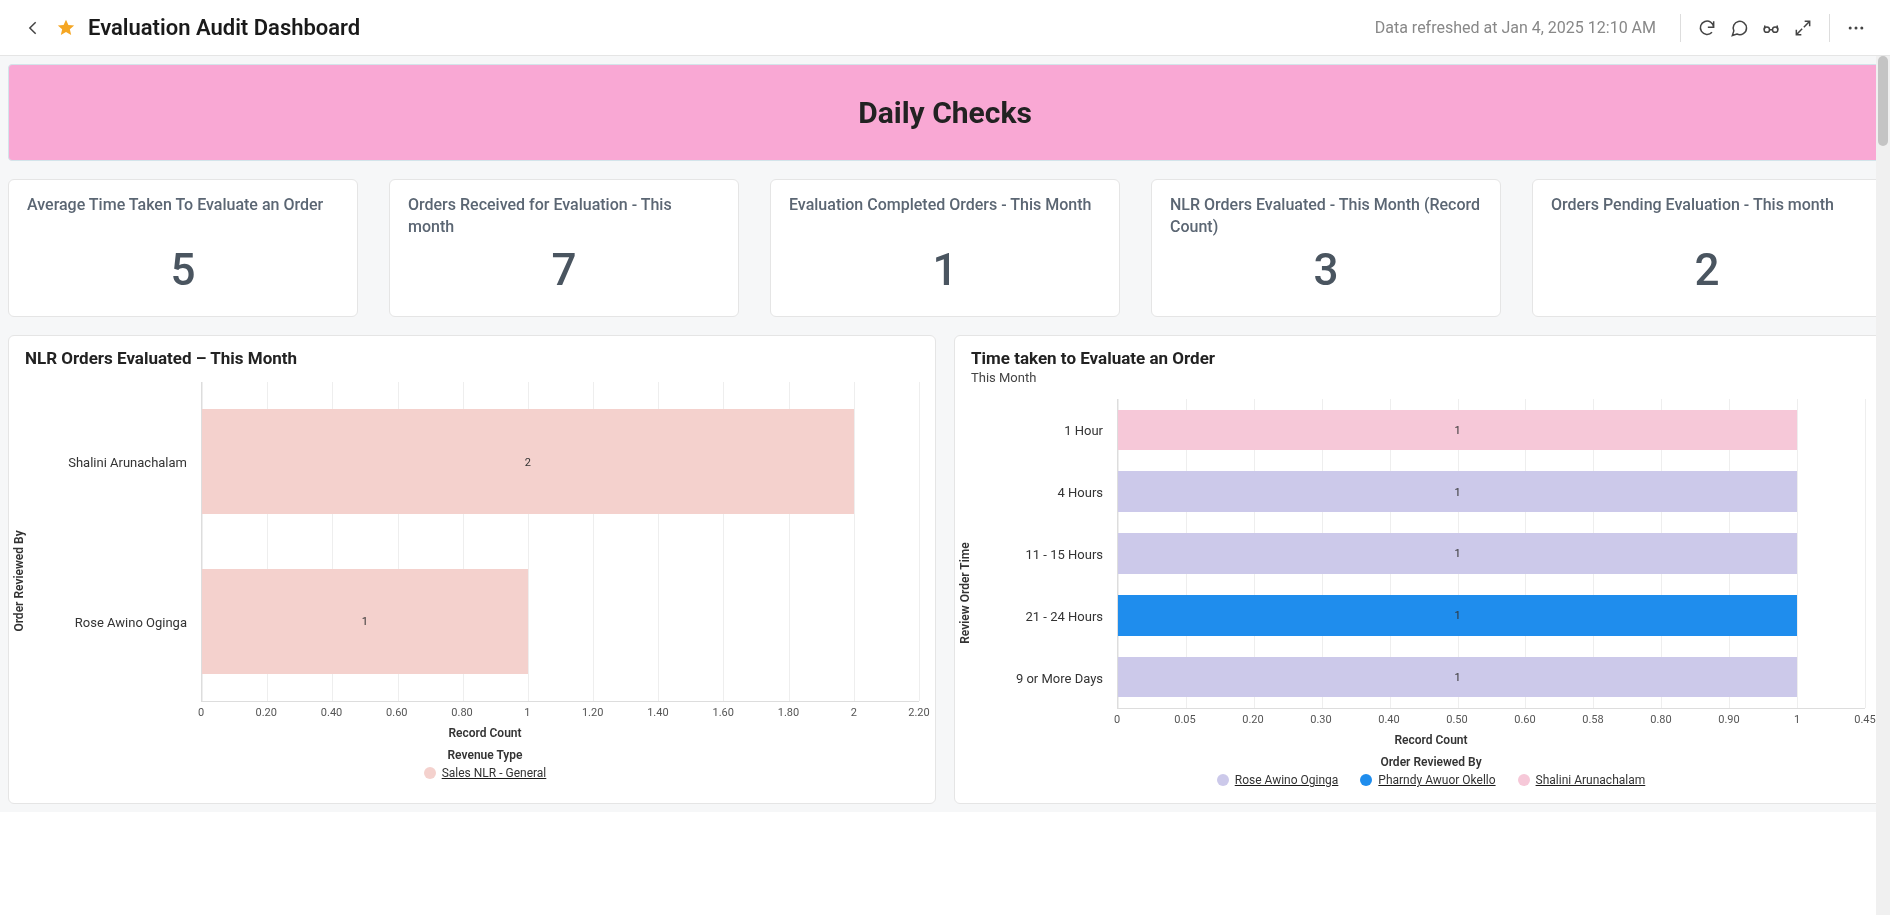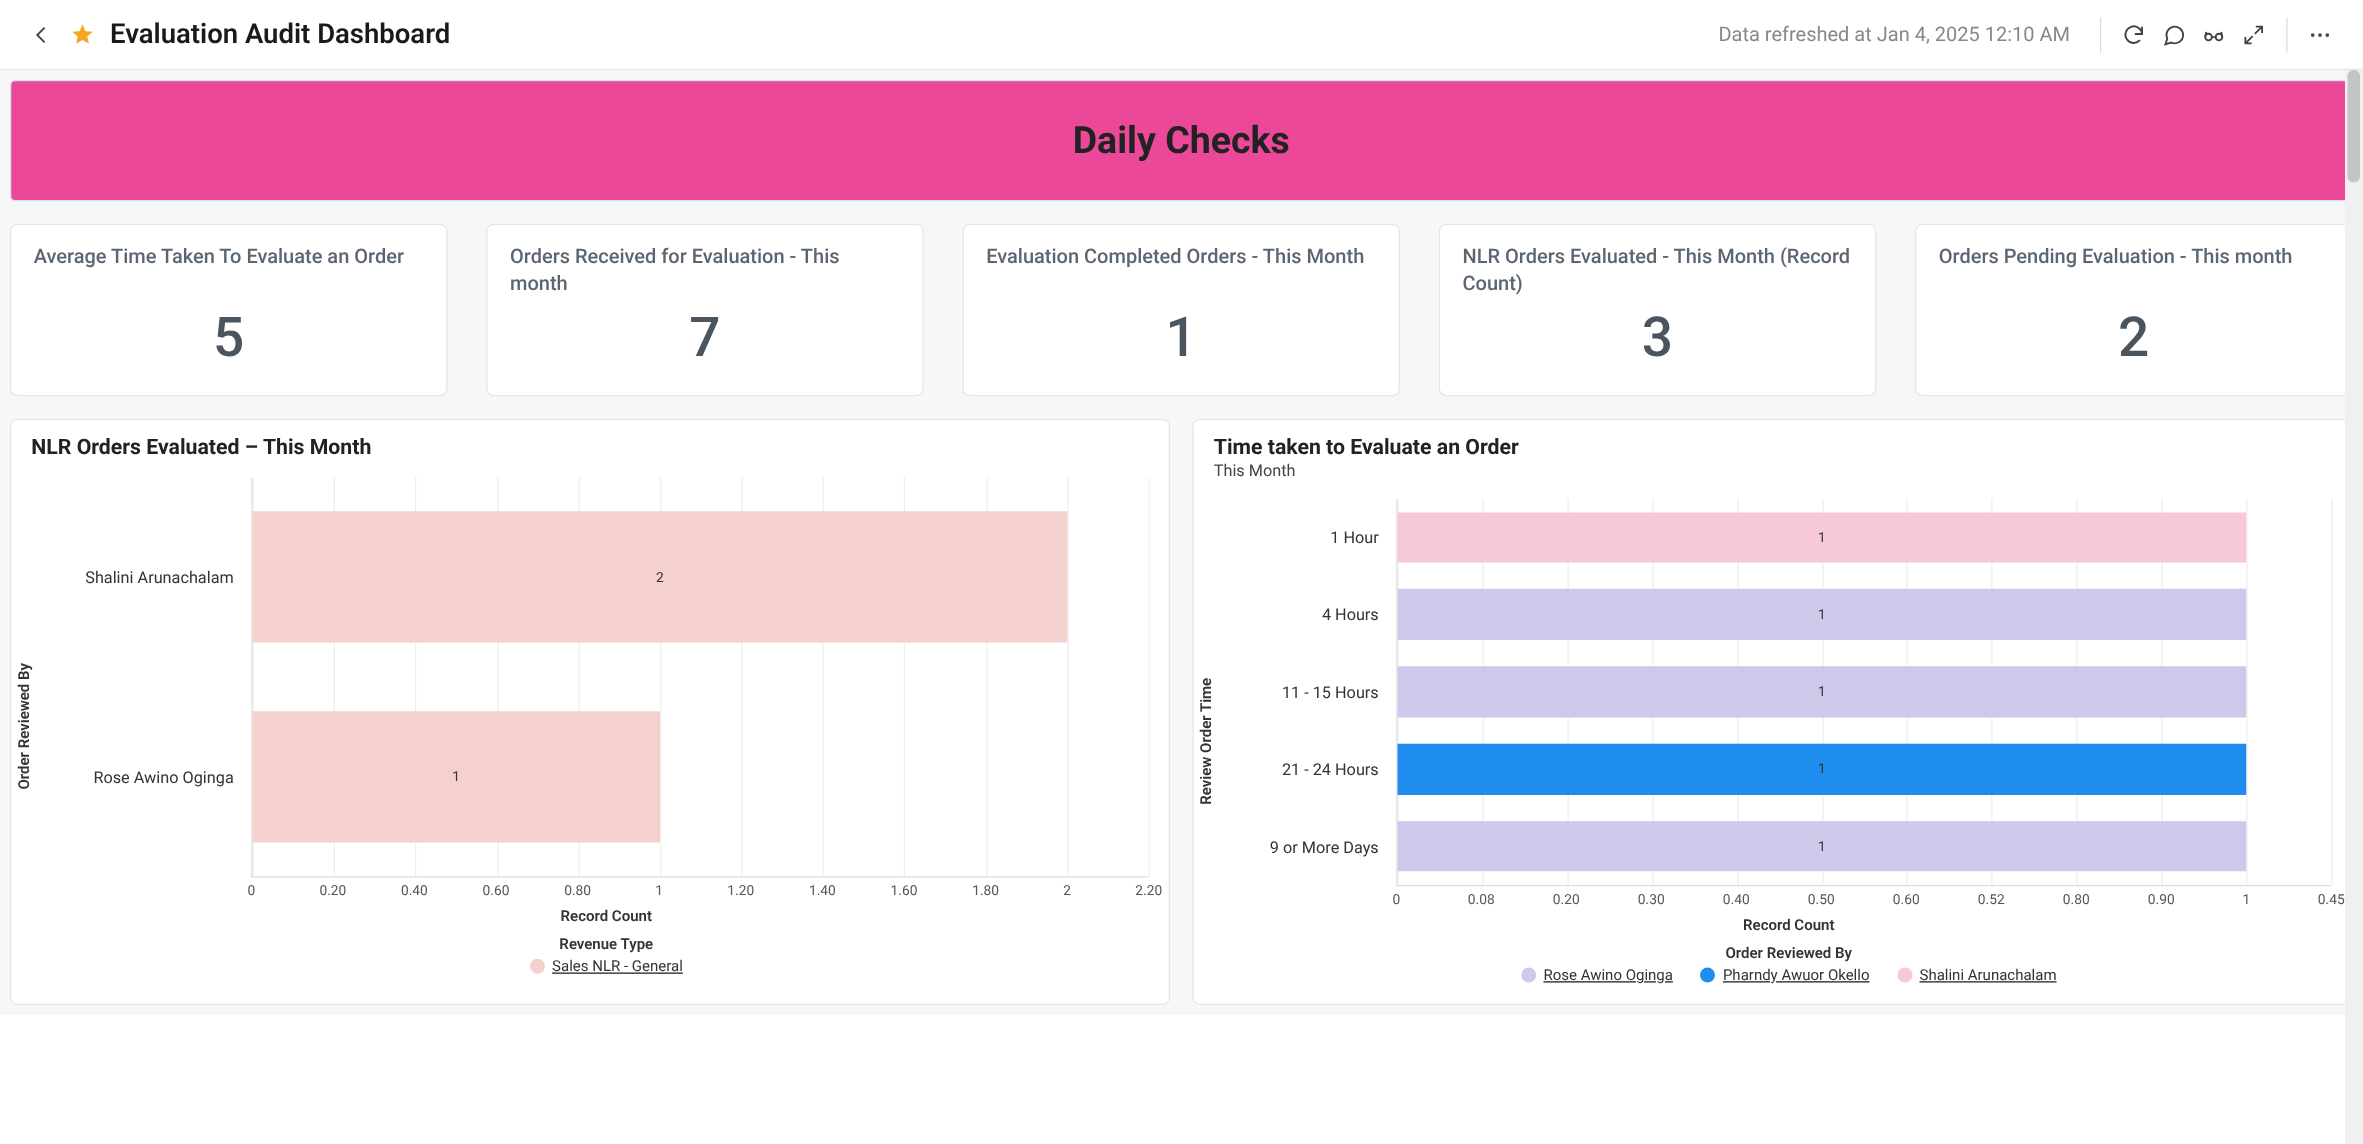--- a/index.html
+++ b/index.html
@@ -18,7 +18,7 @@
 
   
   .page { padding:8px; background:#f6f7f8; }
-  .banner { background:#ec4899; border:1px solid #d3e4ea; border-radius:4px; padding:30px 0; text-align:center; }
+  .banner { background:#f9a8d4; border:1px solid #d3e4ea; border-radius:4px; padding:30px 0; text-align:center; }
   .banner h2 { margin:0; font-size:30px; font-weight:700; color:#222; }
 
   .kpis { display:flex; gap:31px; margin:18px 0; }

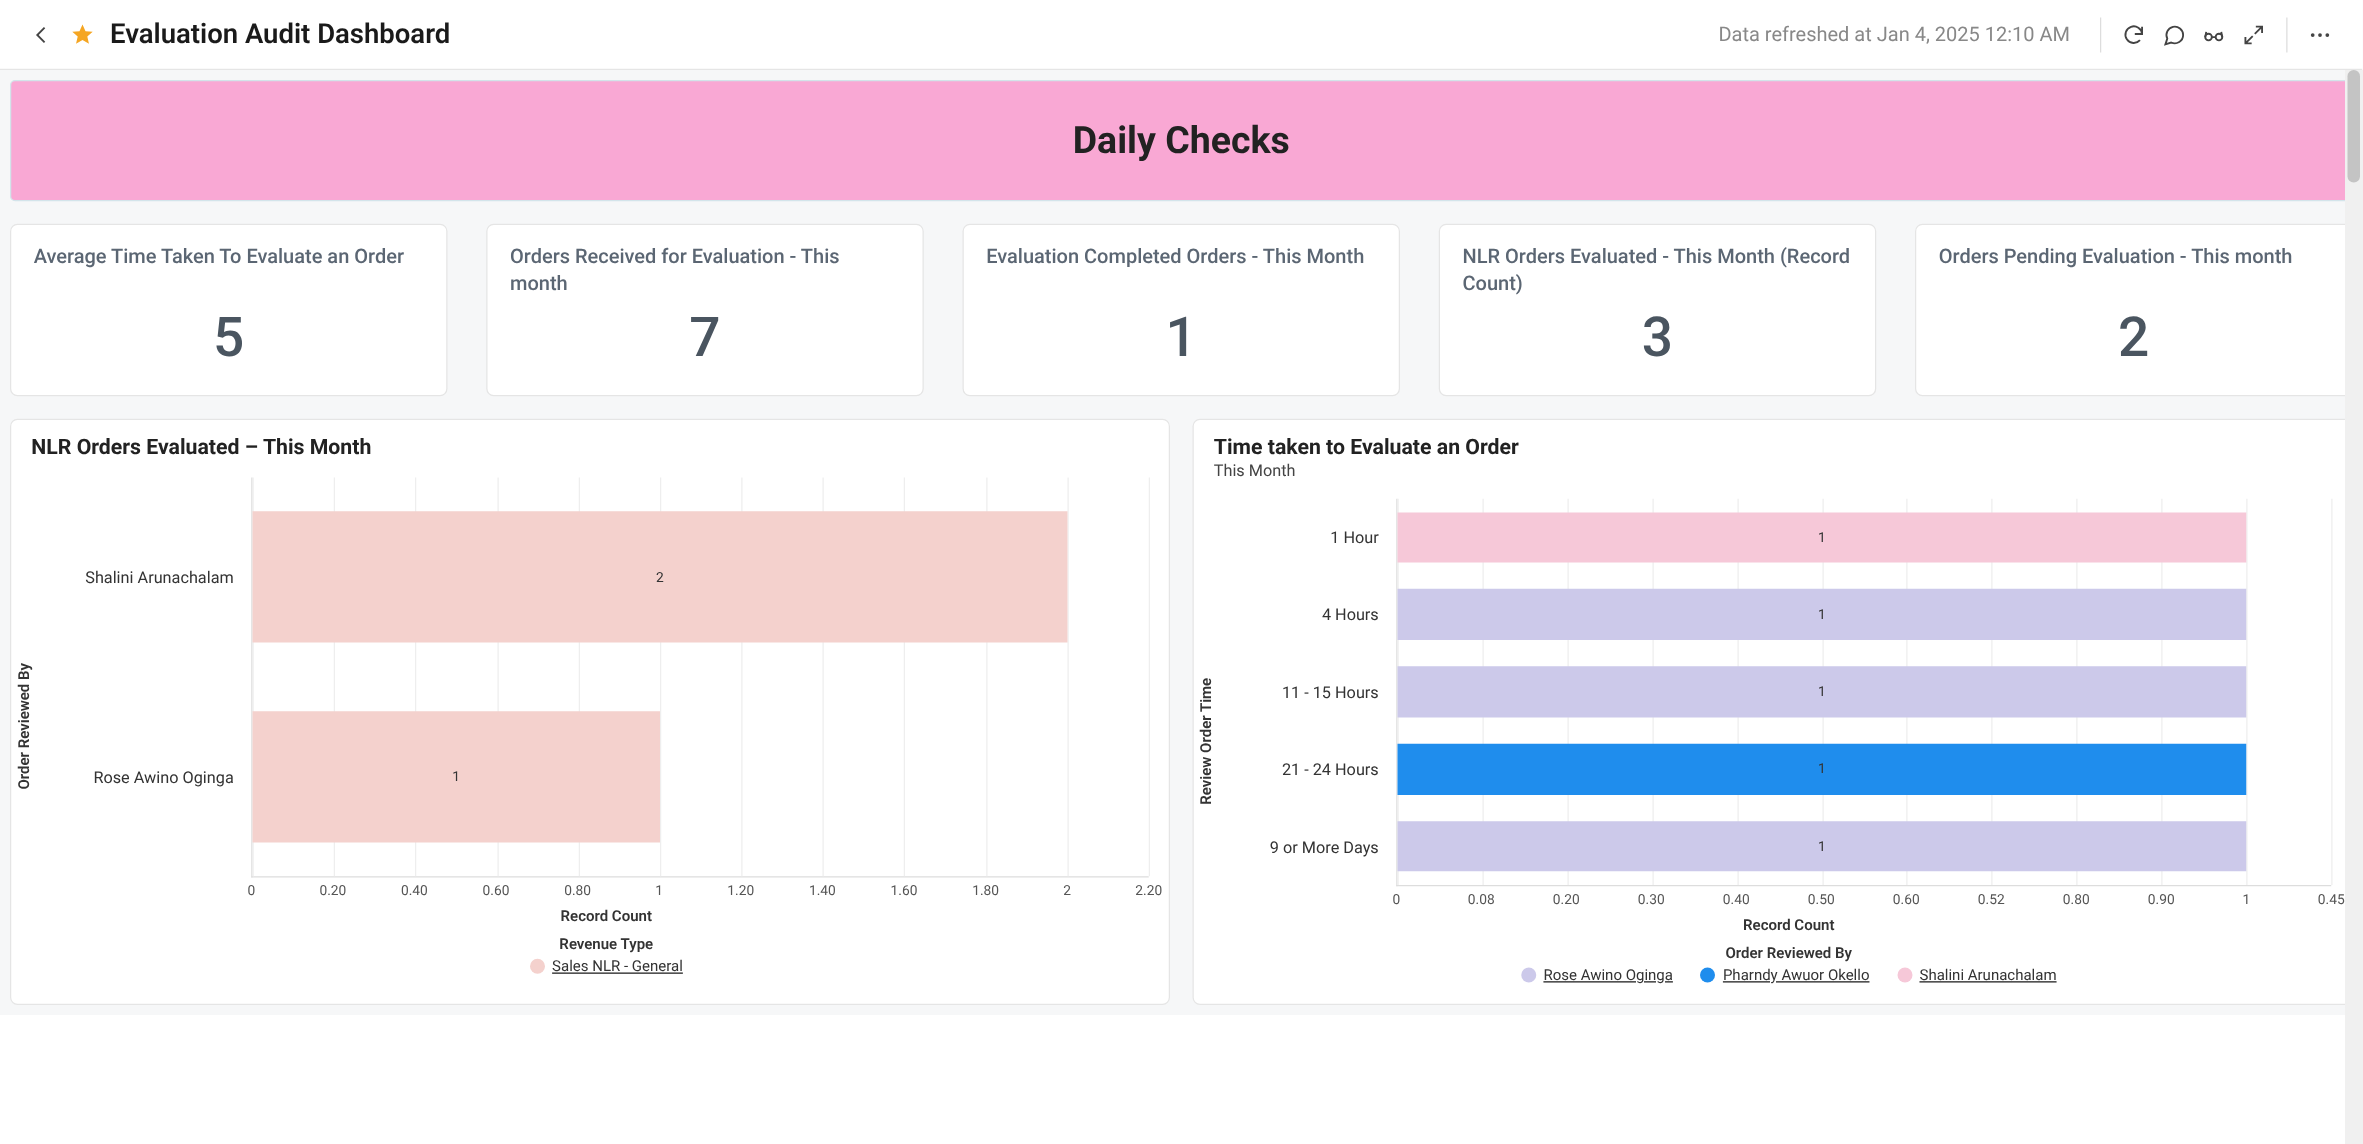--- a/index.html
+++ b/index.html
@@ -259,7 +259,7 @@
             <div style="width:120px"></div>
             <div class="hbar-ticks" style="flex:1">
               <span style="left:0%">0</span>
-              <span style="left:9.090909090909092%">0.08</span>
+              <span style="left:9.090909090909092%">0.05</span>
               <span style="left:18.181818181818183%">0.20</span>
               <span style="left:27.27272727272727%">0.30</span>
               <span style="left:36.36363636363637%">0.40</span>

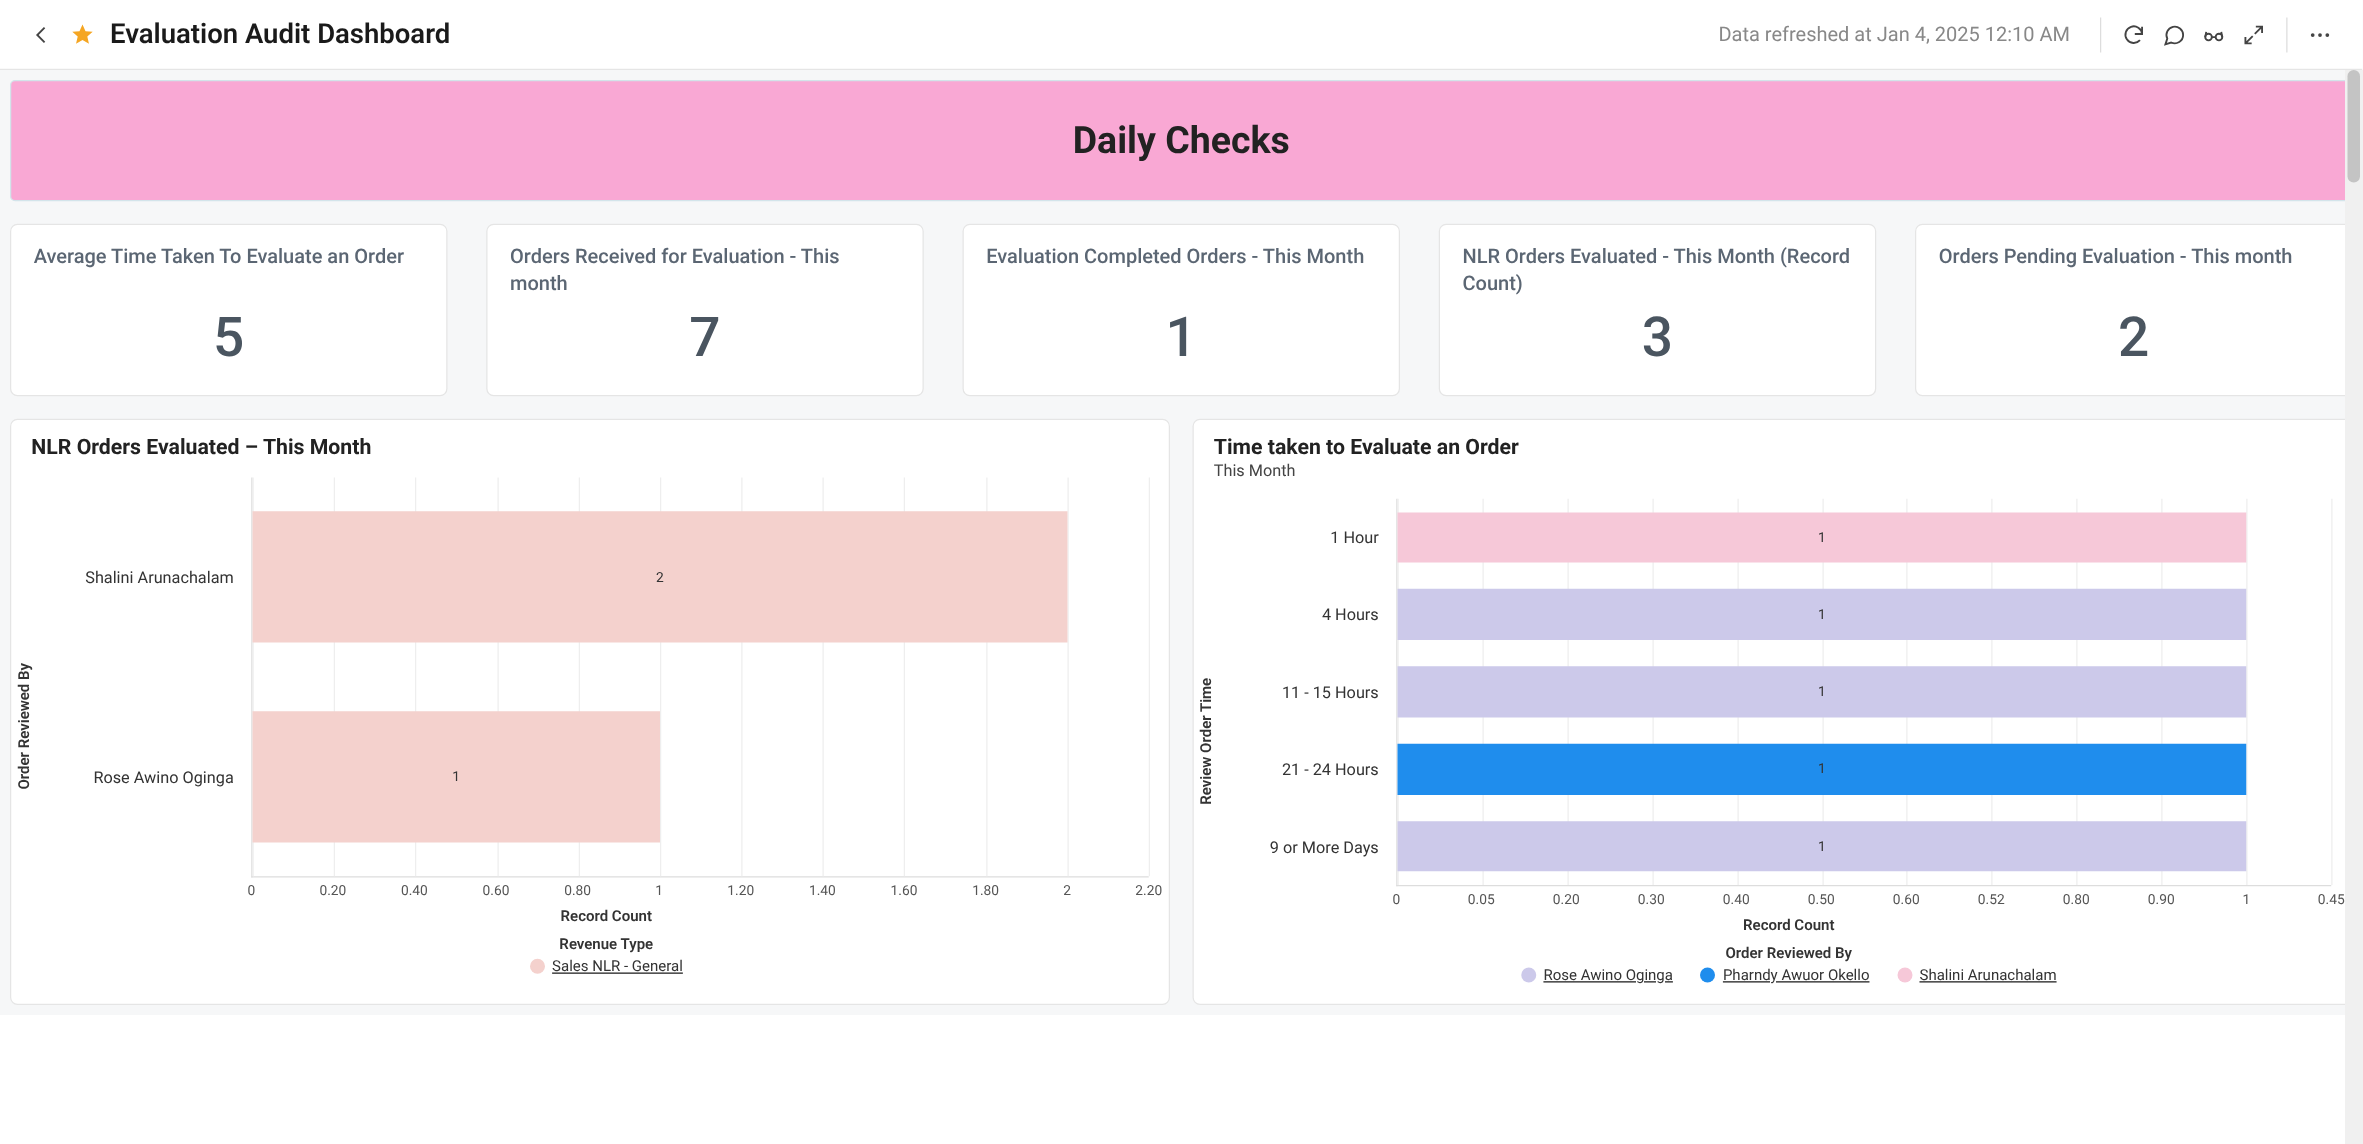--- a/index.html
+++ b/index.html
@@ -265,7 +265,7 @@
               <span style="left:36.36363636363637%">0.40</span>
               <span style="left:45.45454545454545%">0.50</span>
               <span style="left:54.54545454545454%">0.60</span>
-              <span style="left:63.636363636363626%">0.52</span>
+              <span style="left:63.636363636363626%">0.58</span>
               <span style="left:72.72727272727273%">0.80</span>
               <span style="left:81.81818181818181%">0.90</span>
               <span style="left:90.9090909090909%">1</span>

